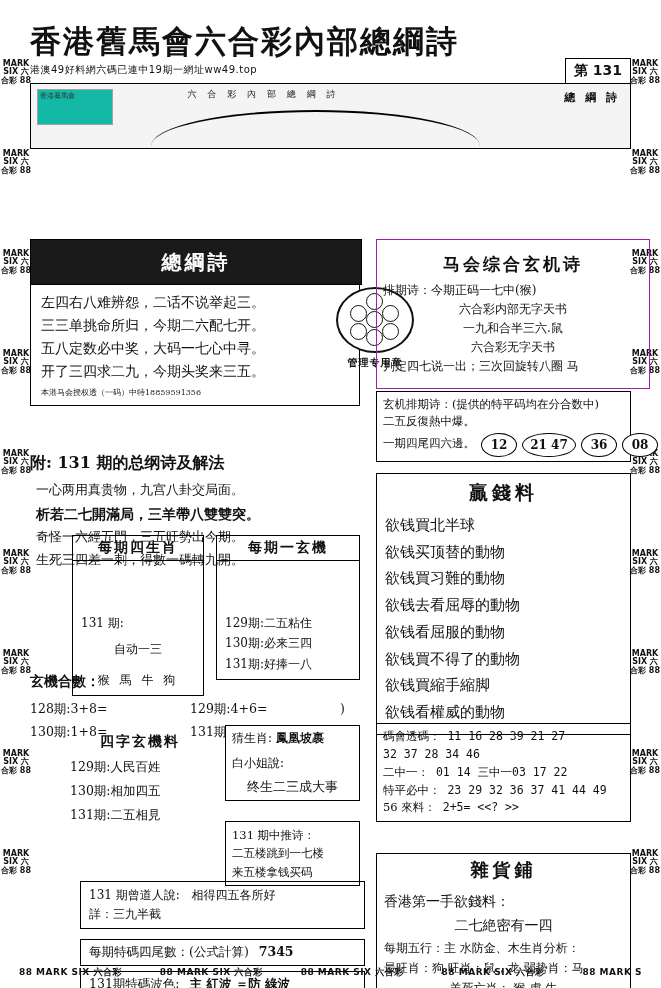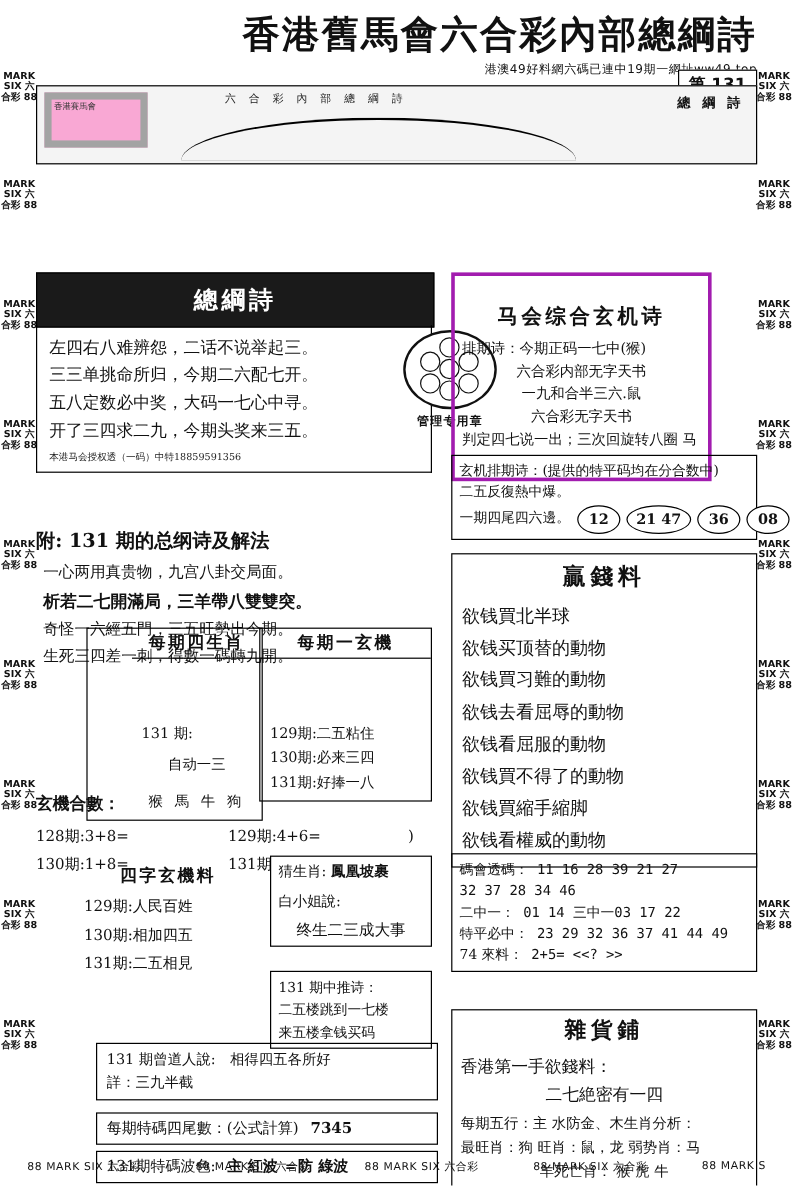--- a/index.html
+++ b/index.html
@@ -32,8 +32,8 @@
     position:absolute;left:30px;right:30px;top:0;bottom:0;
   }
   .masthead{
-    text-align:right;
-    padding-top:12px;
+    text-align:left;
+    padding-top:24px;
   }
   .masthead .title{
     font-family:"DejaVu Serif","Liberation Serif",serif;

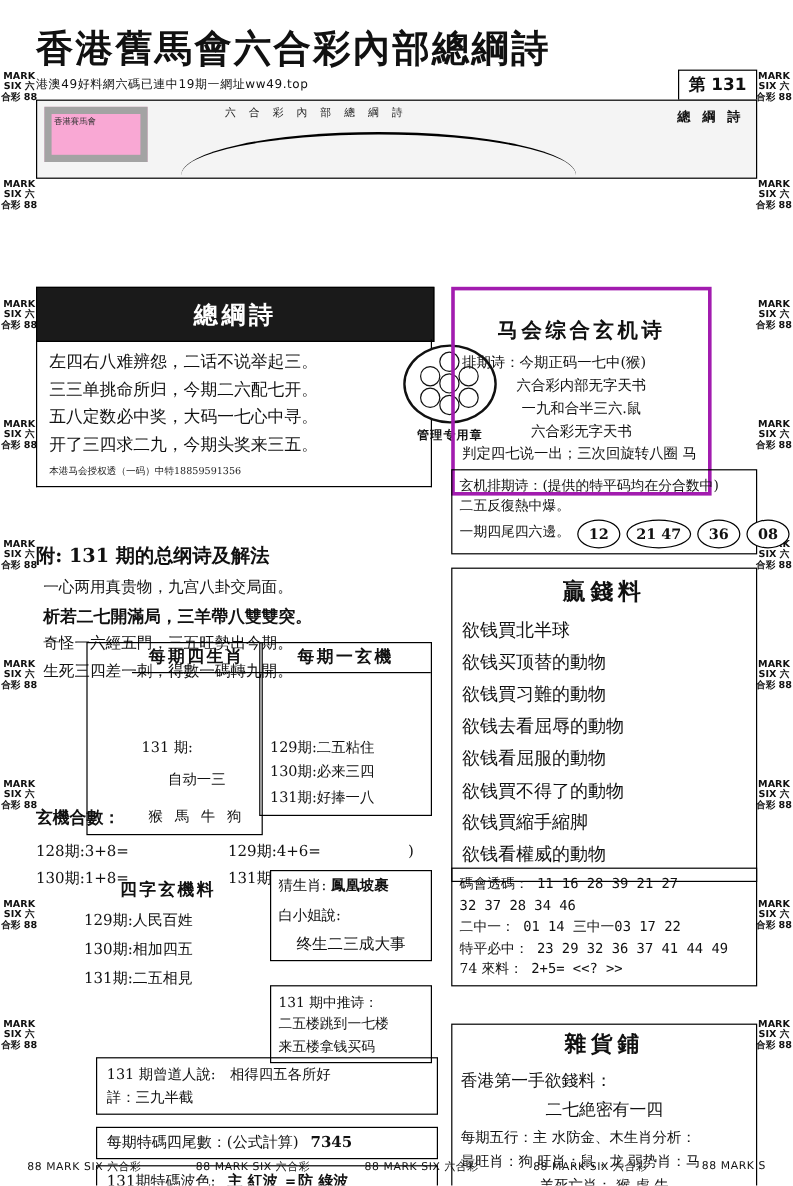--- a/index.html
+++ b/index.html
@@ -64,7 +64,7 @@
   }
   .banner .b1{
     position:absolute;left:6px;top:5px;width:70px;height:30px;
-    border:6px solid #a3a3a3;background:#f9a8d4;font-size:7px;padding:2px;
+    border:1px solid #a3a3a3;background:#14b8a6;font-size:7px;padding:2px;
     line-height:1.2;color:#333;
   }
   .banner .b2{

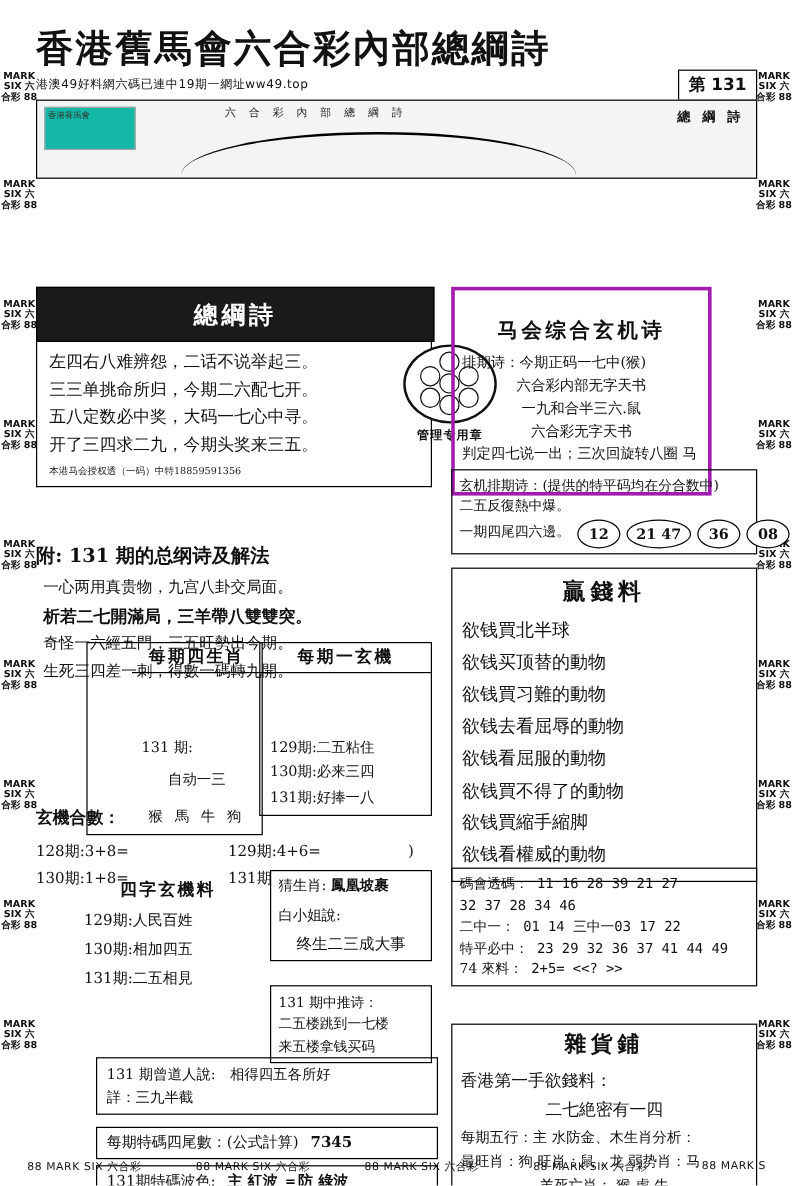--- a/index.html
+++ b/index.html
@@ -133,9 +133,9 @@
   }
   
   .rbox{
-    position:absolute;left:346px;top:86px;width:217px;
-    border:3px solid #a21caf;
-    padding:22px 6px;
+    position:absolute;left:346px;top:86px;width:274px;
+    border:1px solid #a21caf;
+    padding:12px 6px;
     box-sizing:border-box;
     font-size:12px;line-height:1.5;
     font-family:"DejaVu Serif","Liberation Serif",serif;

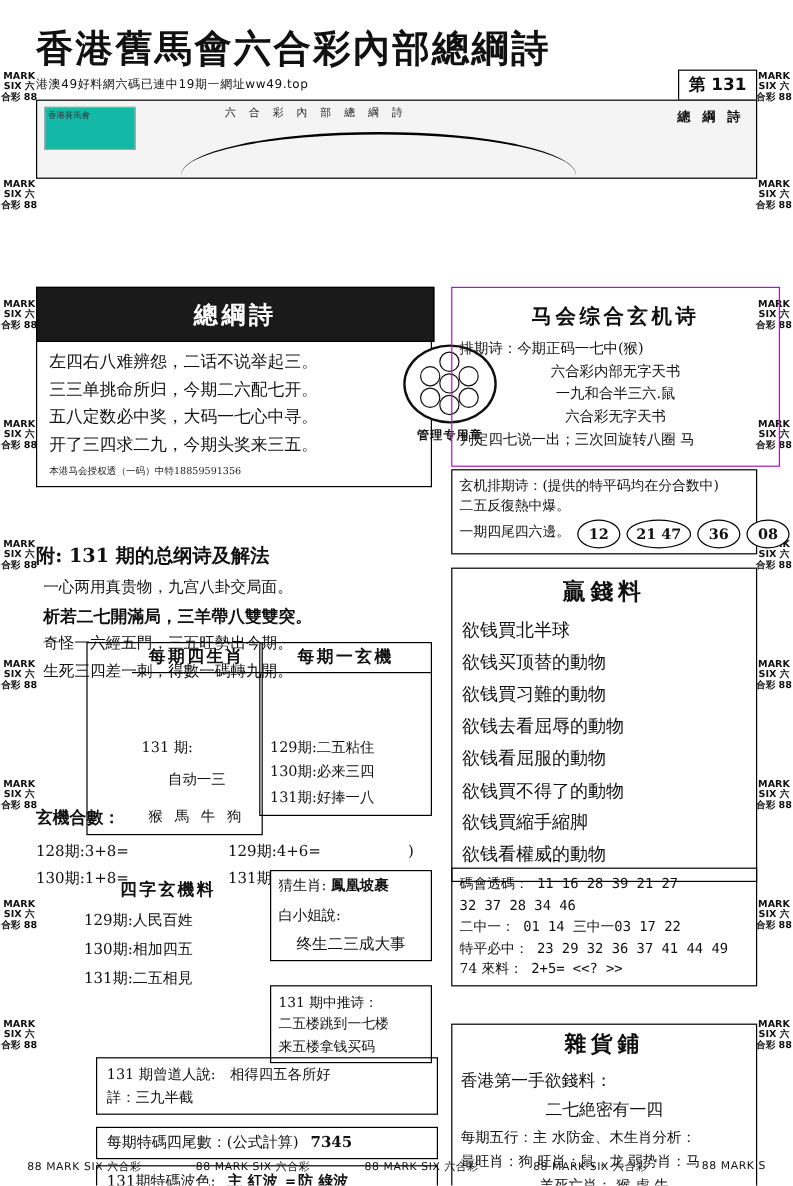--- a/index.html
+++ b/index.html
@@ -367,7 +367,7 @@
         <div class="l">欲钱看權威的動物</div>
       </div>
 
-      <div class="tbl abs" style="left:42px;top:382px;width:147px;padding-left:37px;">
+      <div class="tbl abs" style="left:42px;top:382px;width:132px;">
         <div class="th">每期四生肖</div>
         <div class="bd">
           <div>131 期:</div>

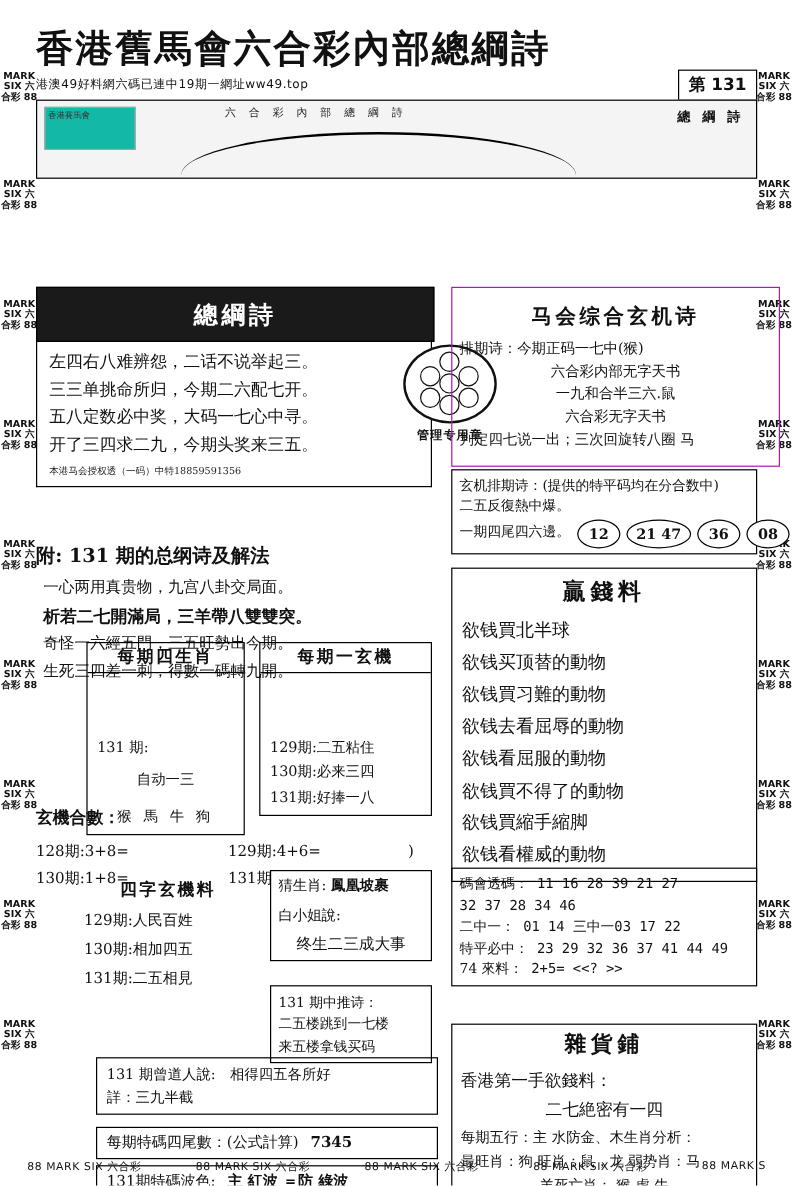--- a/index.html
+++ b/index.html
@@ -440,7 +440,7 @@
           <span>23 29 32 36 37 41 44 49</span>
         </div>
         <div>
-          <span class="lbl">74 來料：</span>
+          <span class="lbl">56 來料：</span>
           <span>2+5= &lt;&lt;? &gt;&gt;</span>
         </div>
       </div>

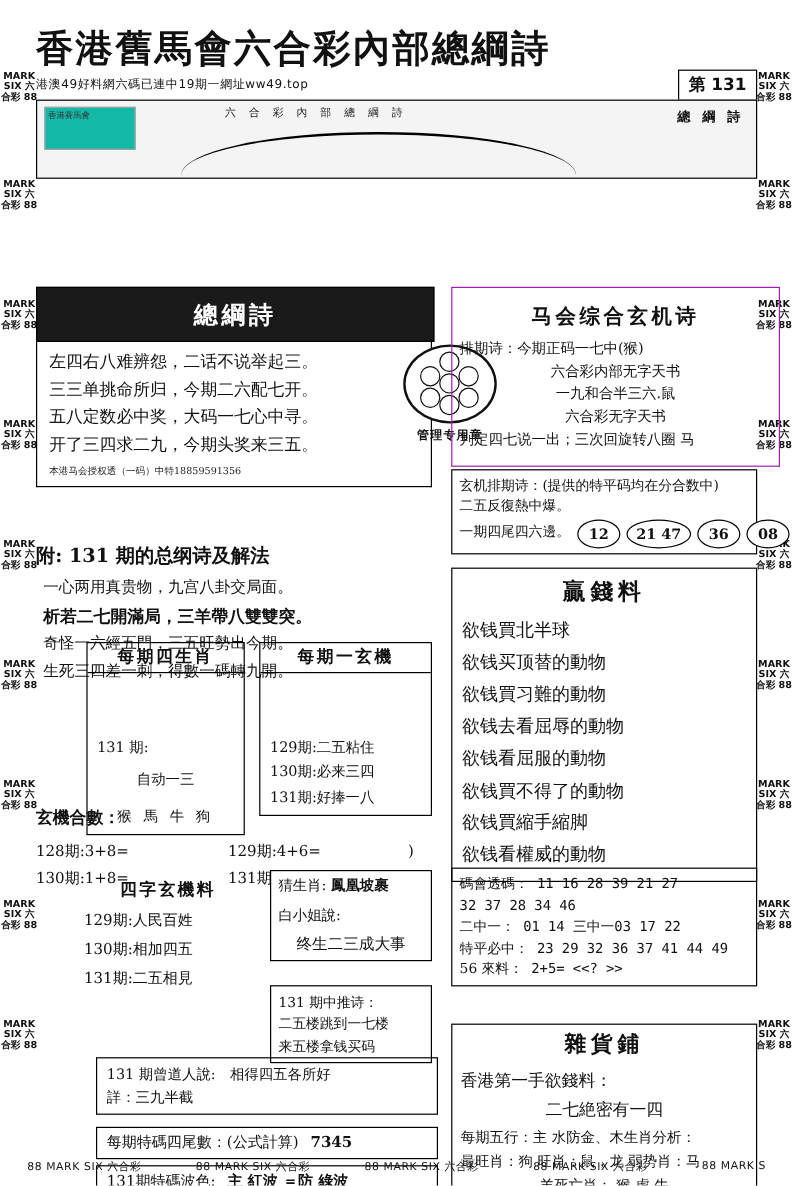--- a/index.html
+++ b/index.html
@@ -251,7 +251,7 @@
   .botbar{
     position:absolute;left:0;right:0;bottom:8px;height:16px;
     display:flex;align-items:center;justify-content:space-around;
-    font-size:9px;font-weight:normal;letter-spacing:0.5px;
+    font-size:9px;font-weight:bold;letter-spacing:0.5px;
   }
   .botbar span{white-space:nowrap;}
 </style>

